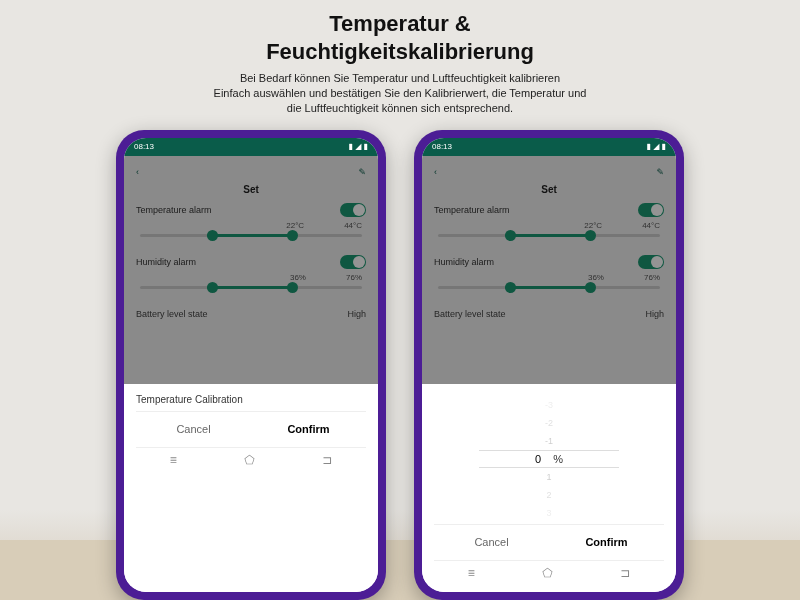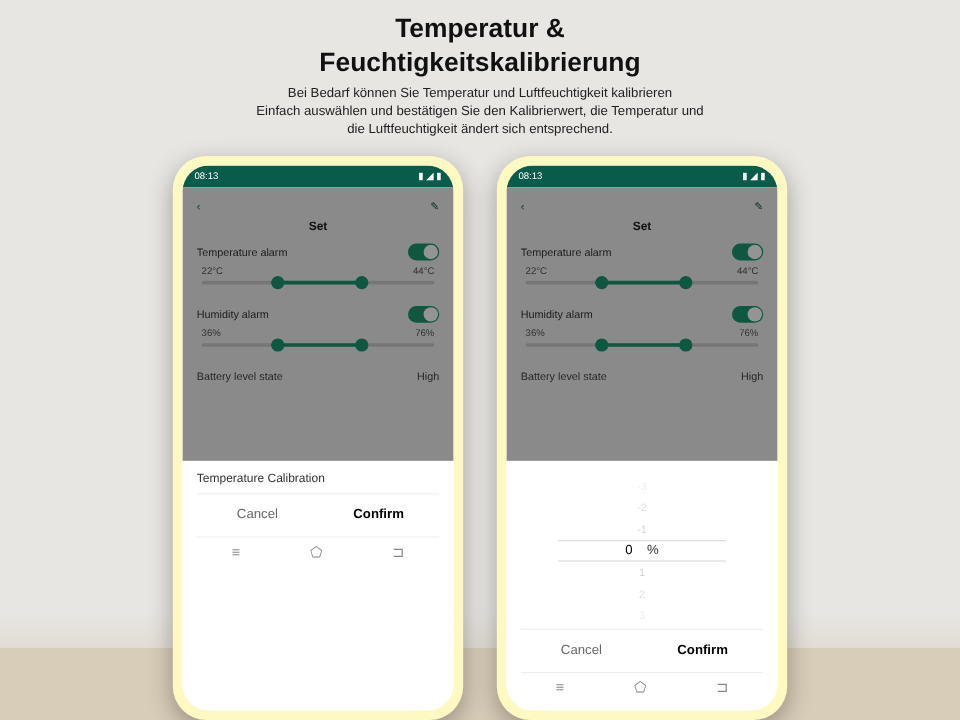--- a/index.html
+++ b/index.html
@@ -125,7 +125,7 @@
   <div class="desc">
     <span>Bei Bedarf können Sie Temperatur und Luftfeuchtigkeit kalibrieren</span><br>
     <span>Einfach auswählen und bestätigen Sie den Kalibrierwert, die Temperatur und</span><br>
-    <span>die Luftfeuchtigkeit ändert sich entsprechend.</span>
+    <span>die Luftfeuchtigkeit können sich entsprechend.</span>
   </div>
 </div>
 

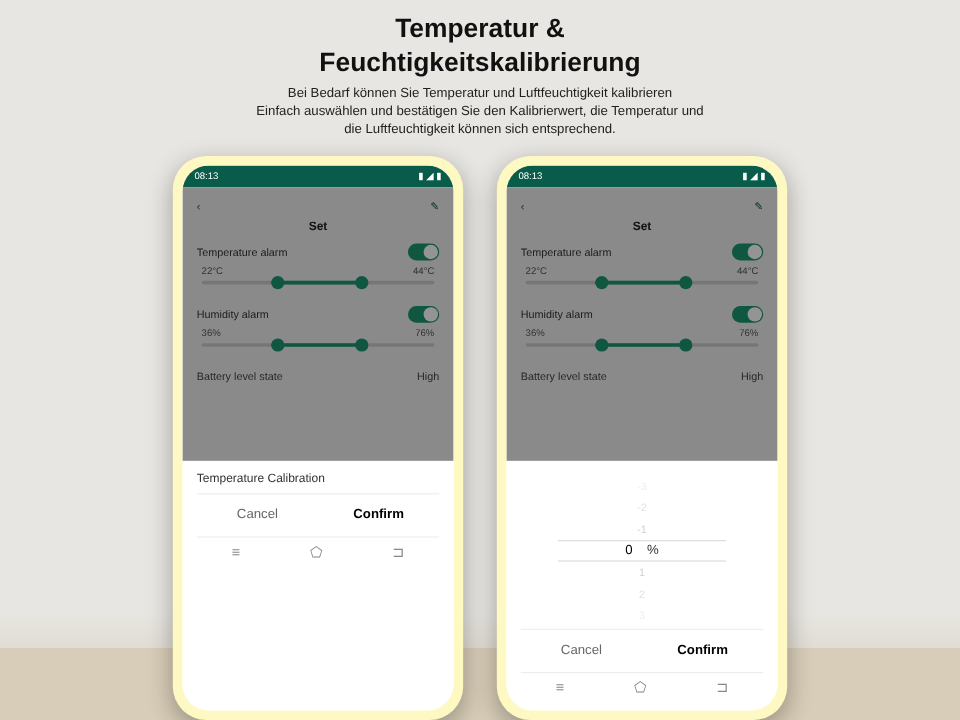--- a/index.html
+++ b/index.html
@@ -19,8 +19,8 @@
 .desc { font-size: 11px; color: #222; margin-top: 6px; line-height: 1.35; }
 .phones { display: flex; justify-content: center; gap: 28px; margin-top: 8px; }
 .phone {
-  width: 242px; height: 470px;
-  background: #fef9c3; border-radius: 28px;
+  width: 270px; height: 470px;
+  background: #4c1d95; border-radius: 28px;
   box-shadow: 0 6px 20px rgba(0,0,0,0.3);
   padding: 8px;
   position: relative;

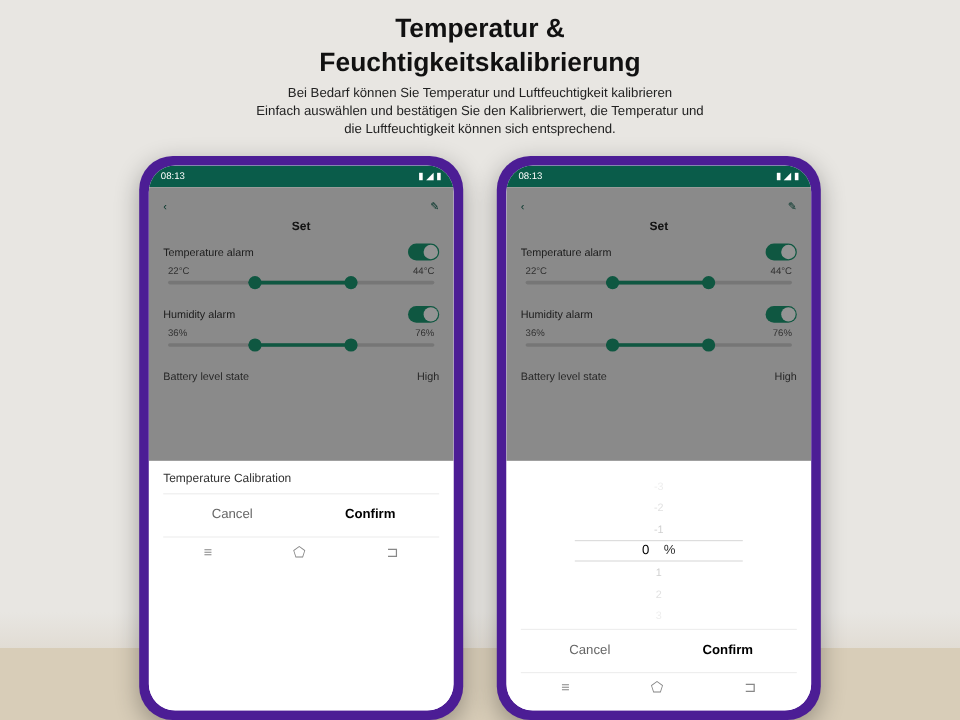--- a/index.html
+++ b/index.html
@@ -64,7 +64,7 @@
   width:12px; height:12px; background:#fff; border-radius:50%;
 }
 .slider-wrap { position:relative; height:28px; margin: 4px 4px 2px; }
-.slider-labels { display:flex; justify-content:space-between; gap:20px; font-size:8px; color:#555; }
+.slider-labels { display:flex; justify-content:flex-end; gap:40px; font-size:8px; color:#555; }
 .slider-track {
   position:relative; height:3px; background:#ccc; border-radius:2px; margin-top:4px;
 }

